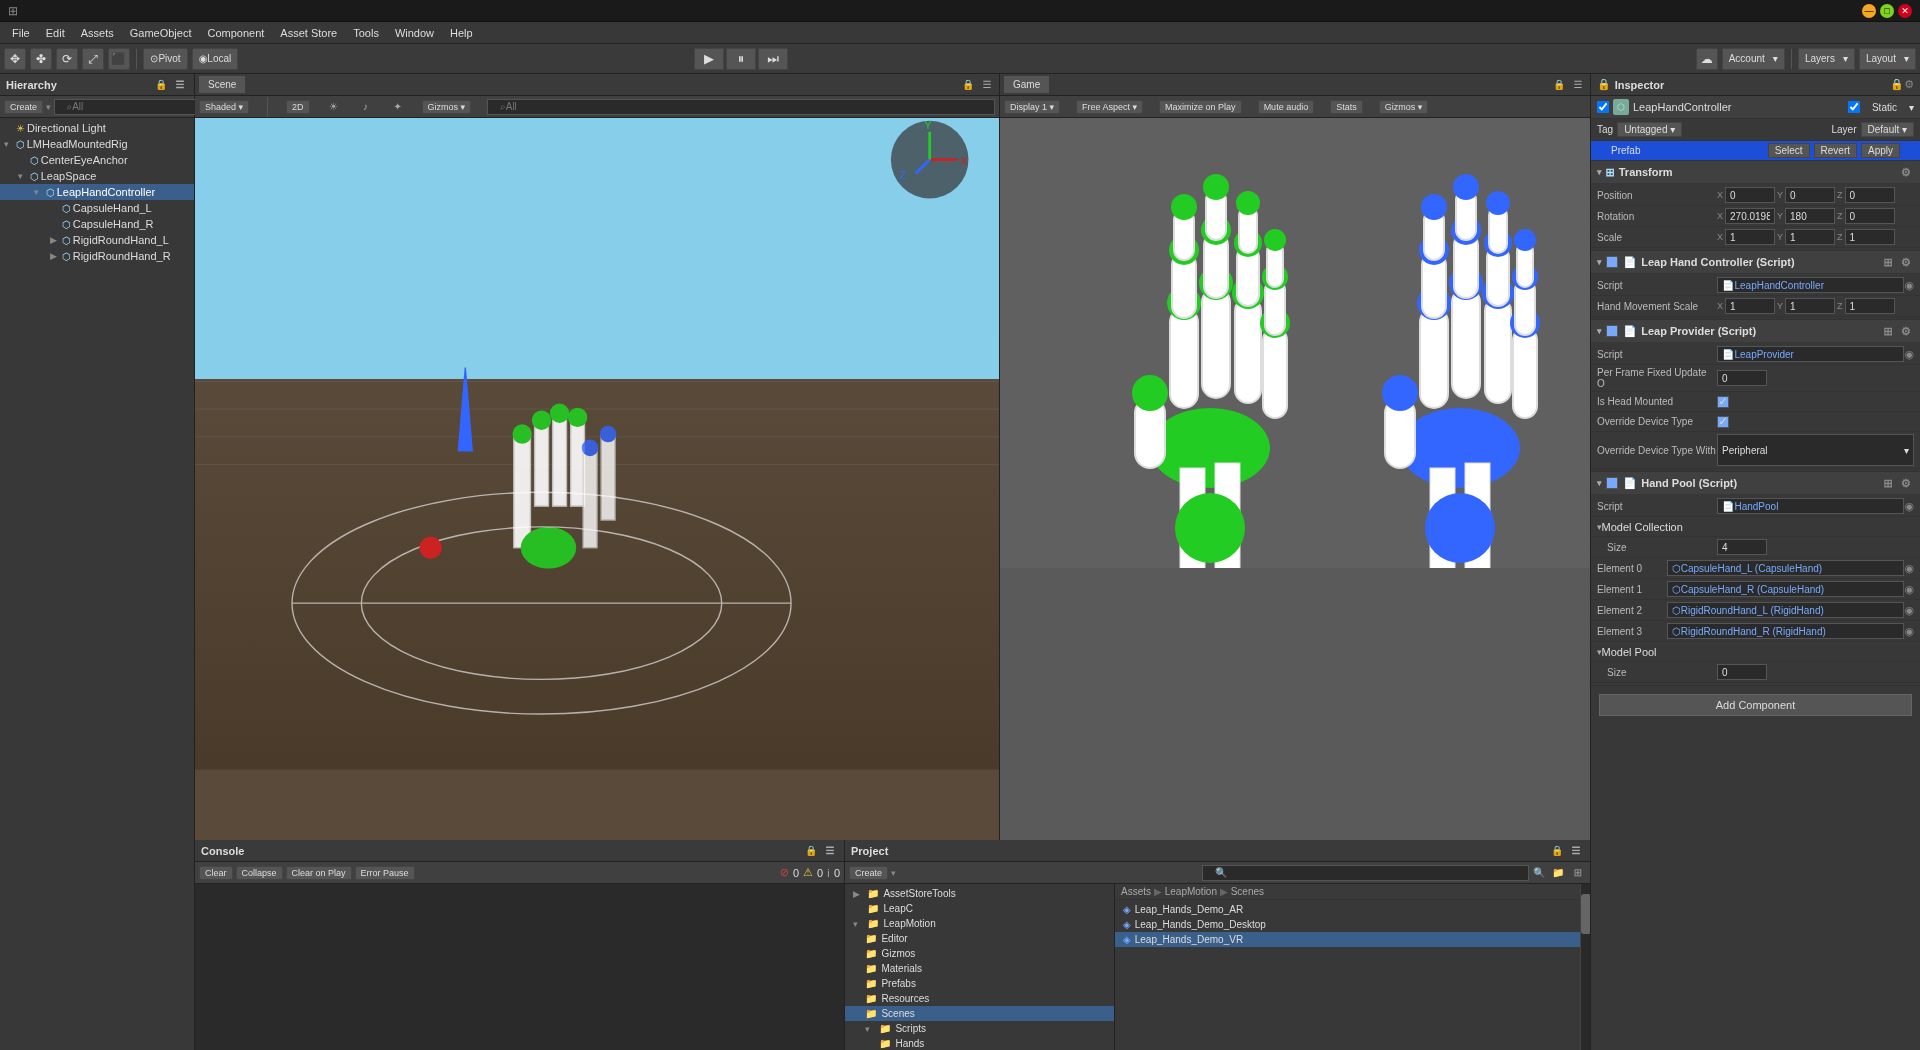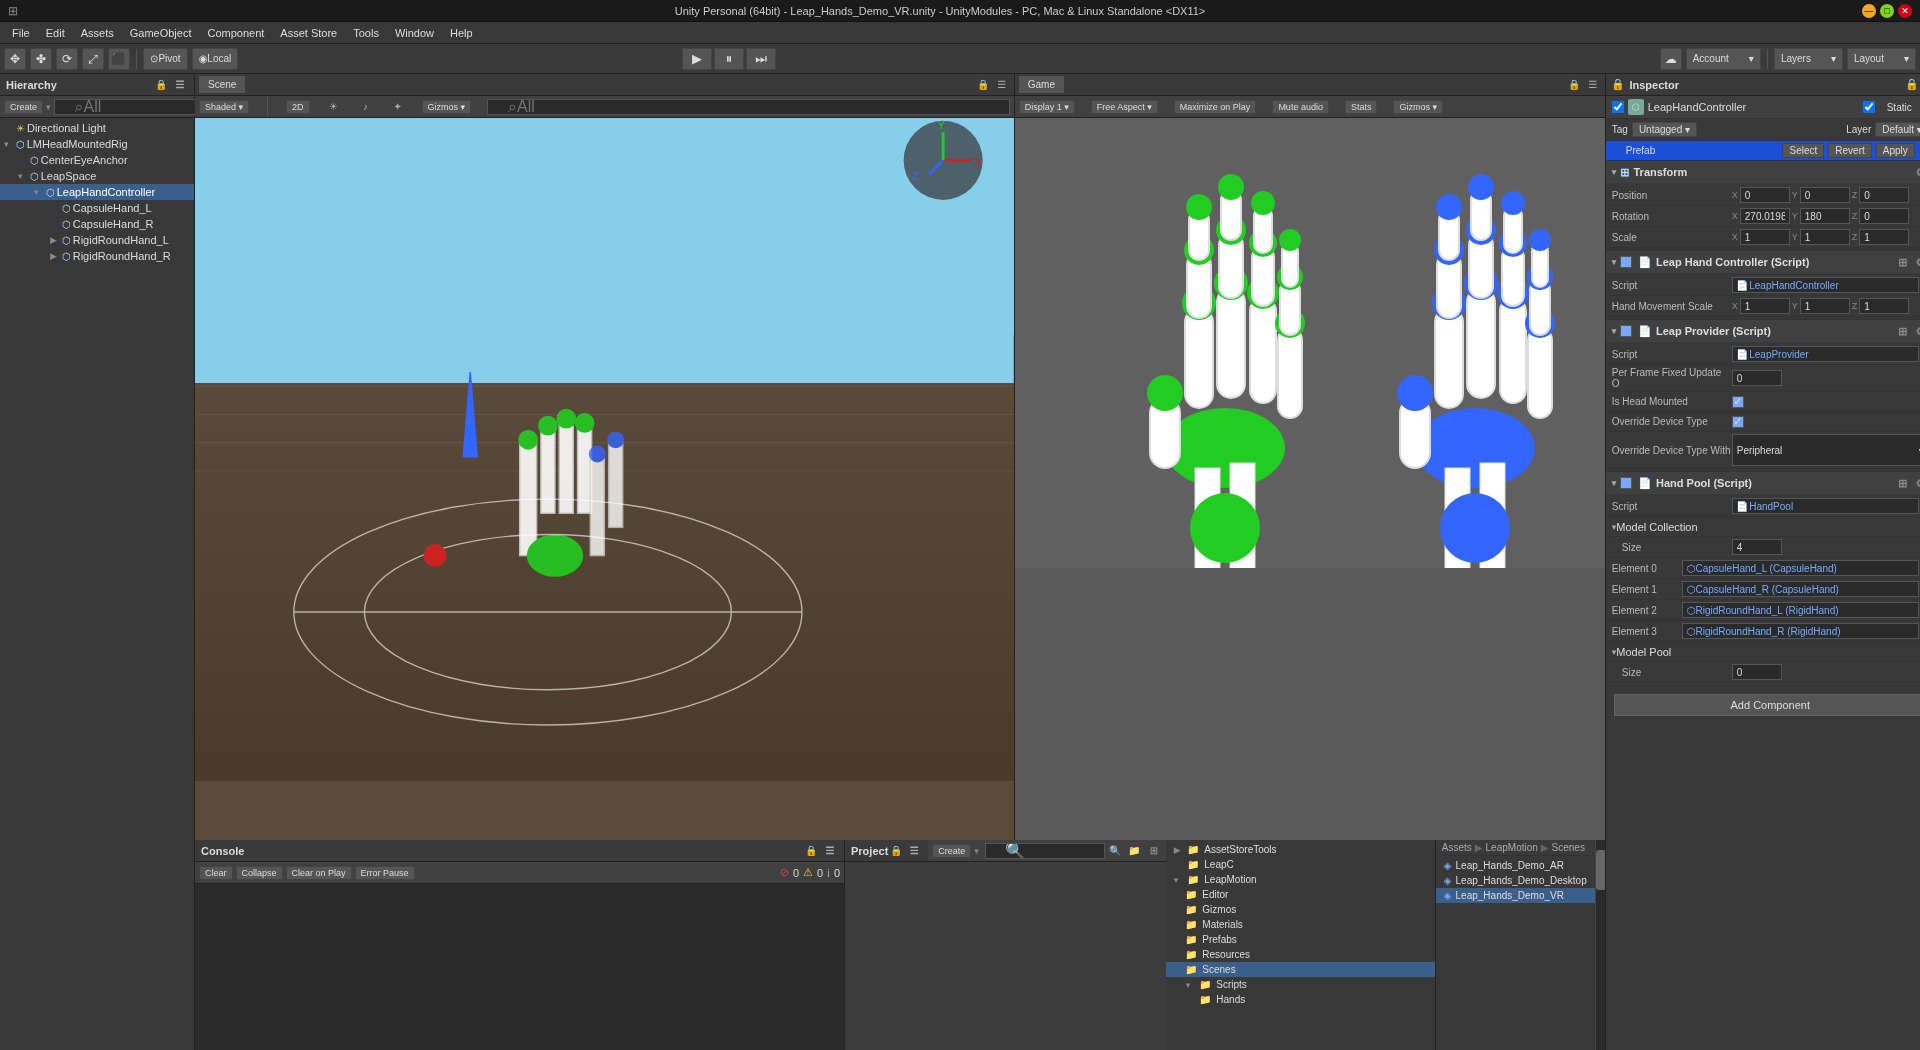--- a/index.html
+++ b/index.html
@@ -544,7 +544,6 @@
 
 <div class="title-bar">
   <span style="color:#888;font-size:12px;">⊞</span>
-  <span class="title-bar-title">Unity Personal (64bit) - Leap_Hands_Demo_VR.unity - UnityModules - PC, Mac &amp; Linux Standalone &lt;DX11&gt;</span>
   <div class="title-bar-controls">
     <button class="title-btn minimize">—</button>
     <button class="title-btn maximize">□</button>

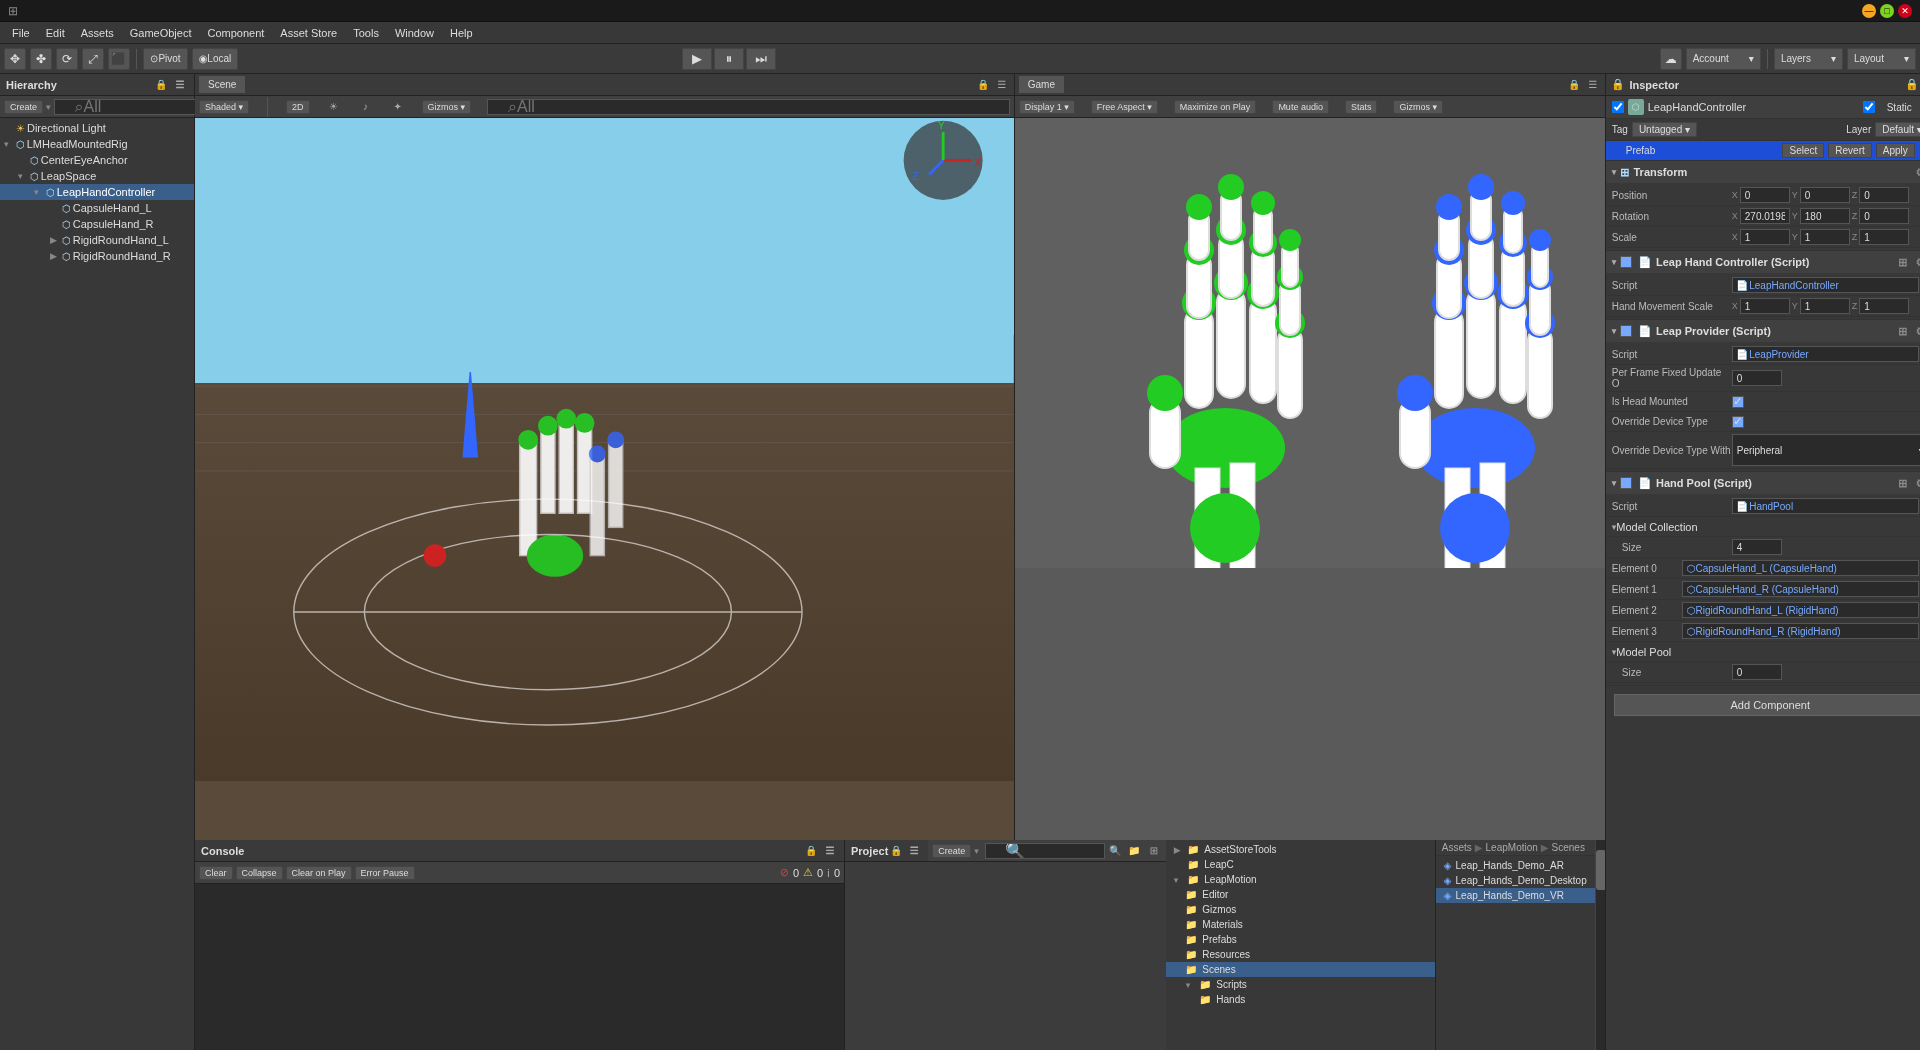--- a/index.html
+++ b/index.html
@@ -103,7 +103,7 @@
       height: 22px;
       display: flex;
       align-items: center;
-      gap: 20px;
+      gap: 8px;
     }
 
     

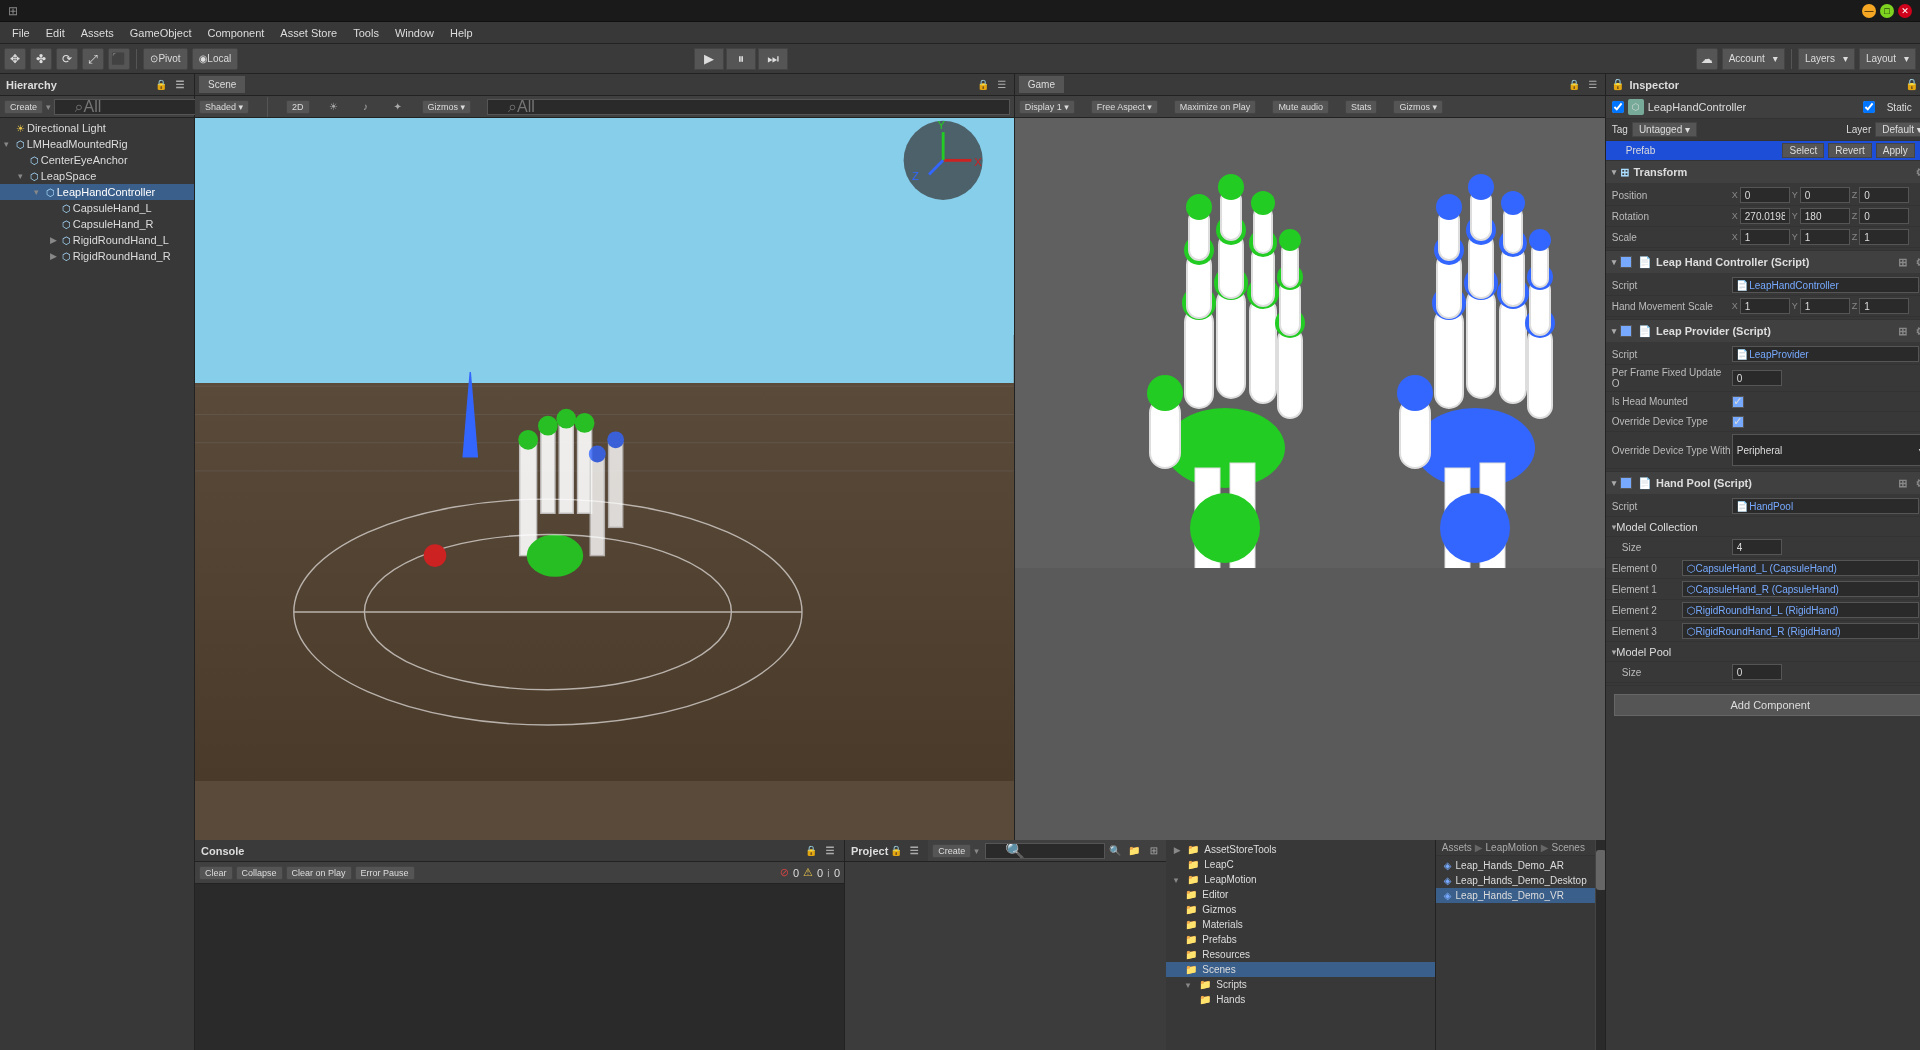--- a/index.html
+++ b/index.html
@@ -155,8 +155,8 @@
       background: #2a2a2a;
       border: 1px solid #555;
       color: #ddd;
-      padding: 1px 20px;
-      font-size: 16px;
+      padding: 1px 12px;
+      font-size: 10px;
       flex: 1;
       height: 16px;
     }

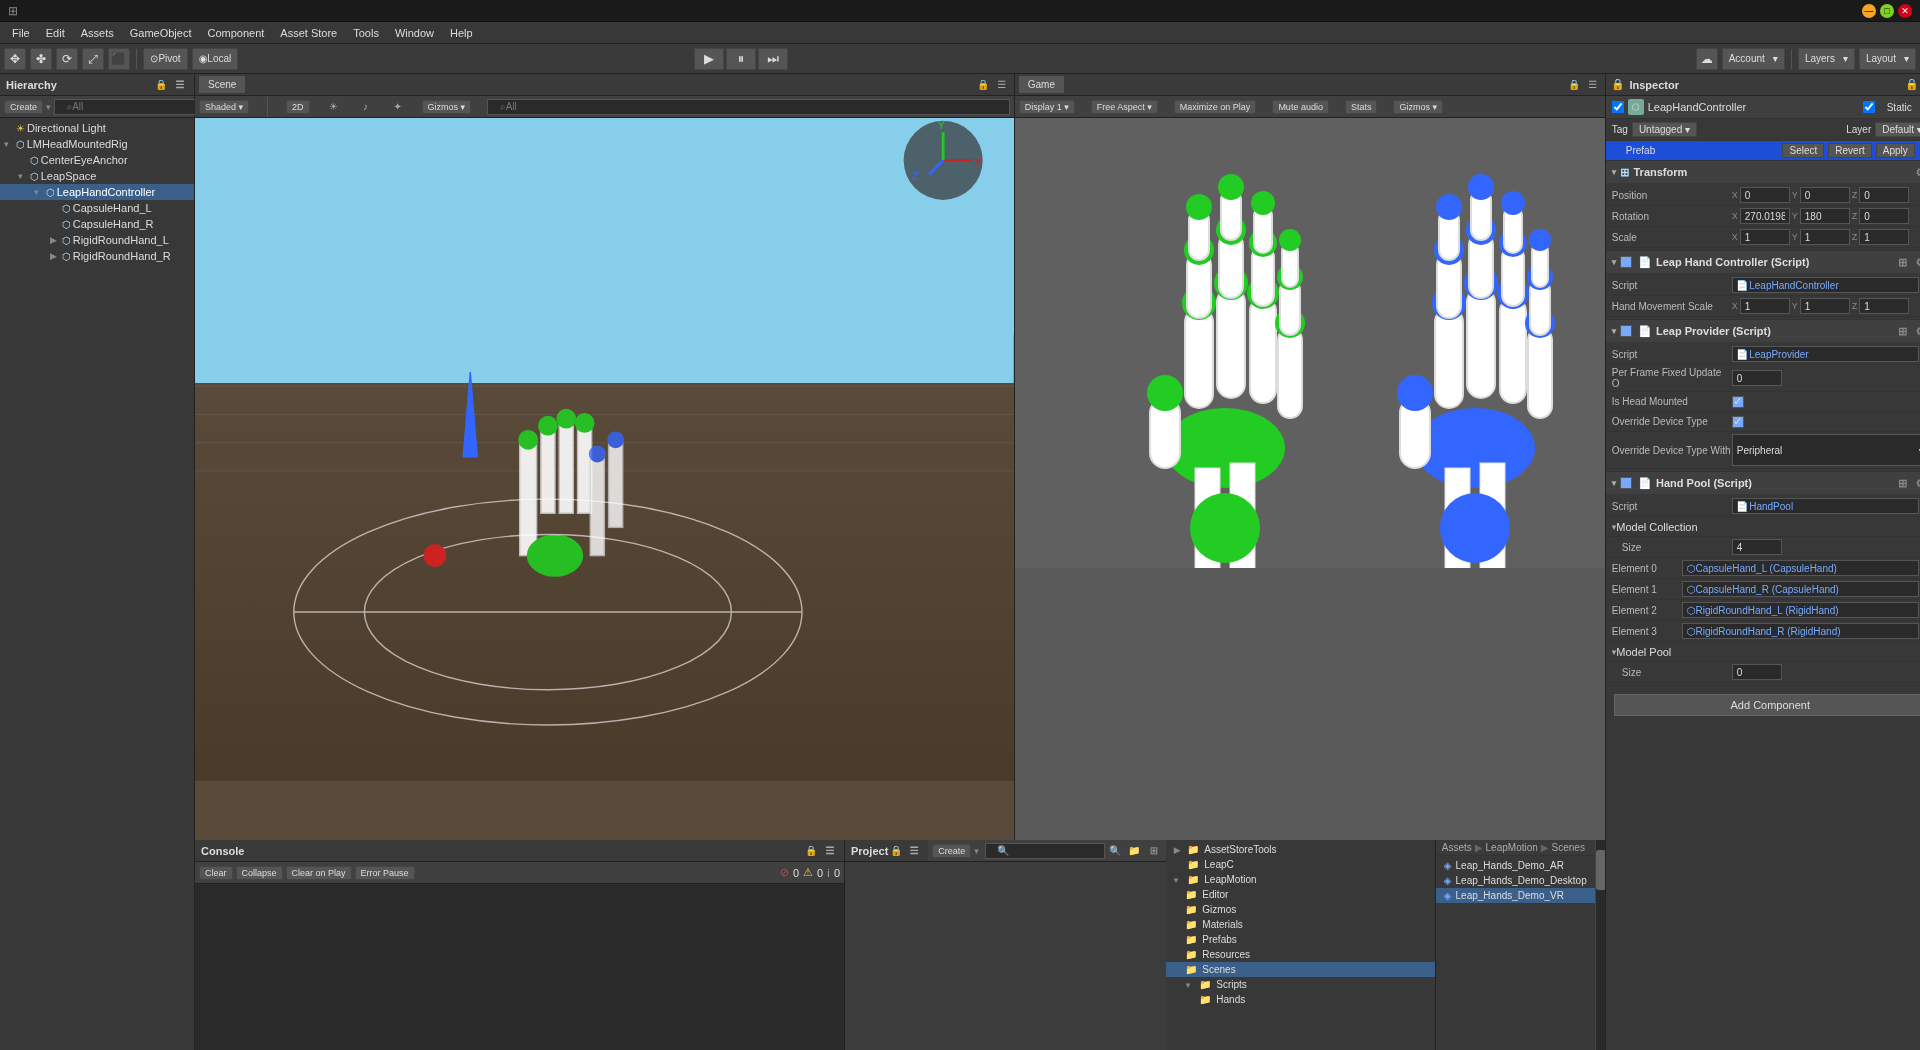--- a/index.html
+++ b/index.html
@@ -259,6 +259,7 @@
     .project-section {
       flex: 1;
       display: flex;
+      flex-direction: column;
     }
     .console-toolbar {
       background: #404040;

